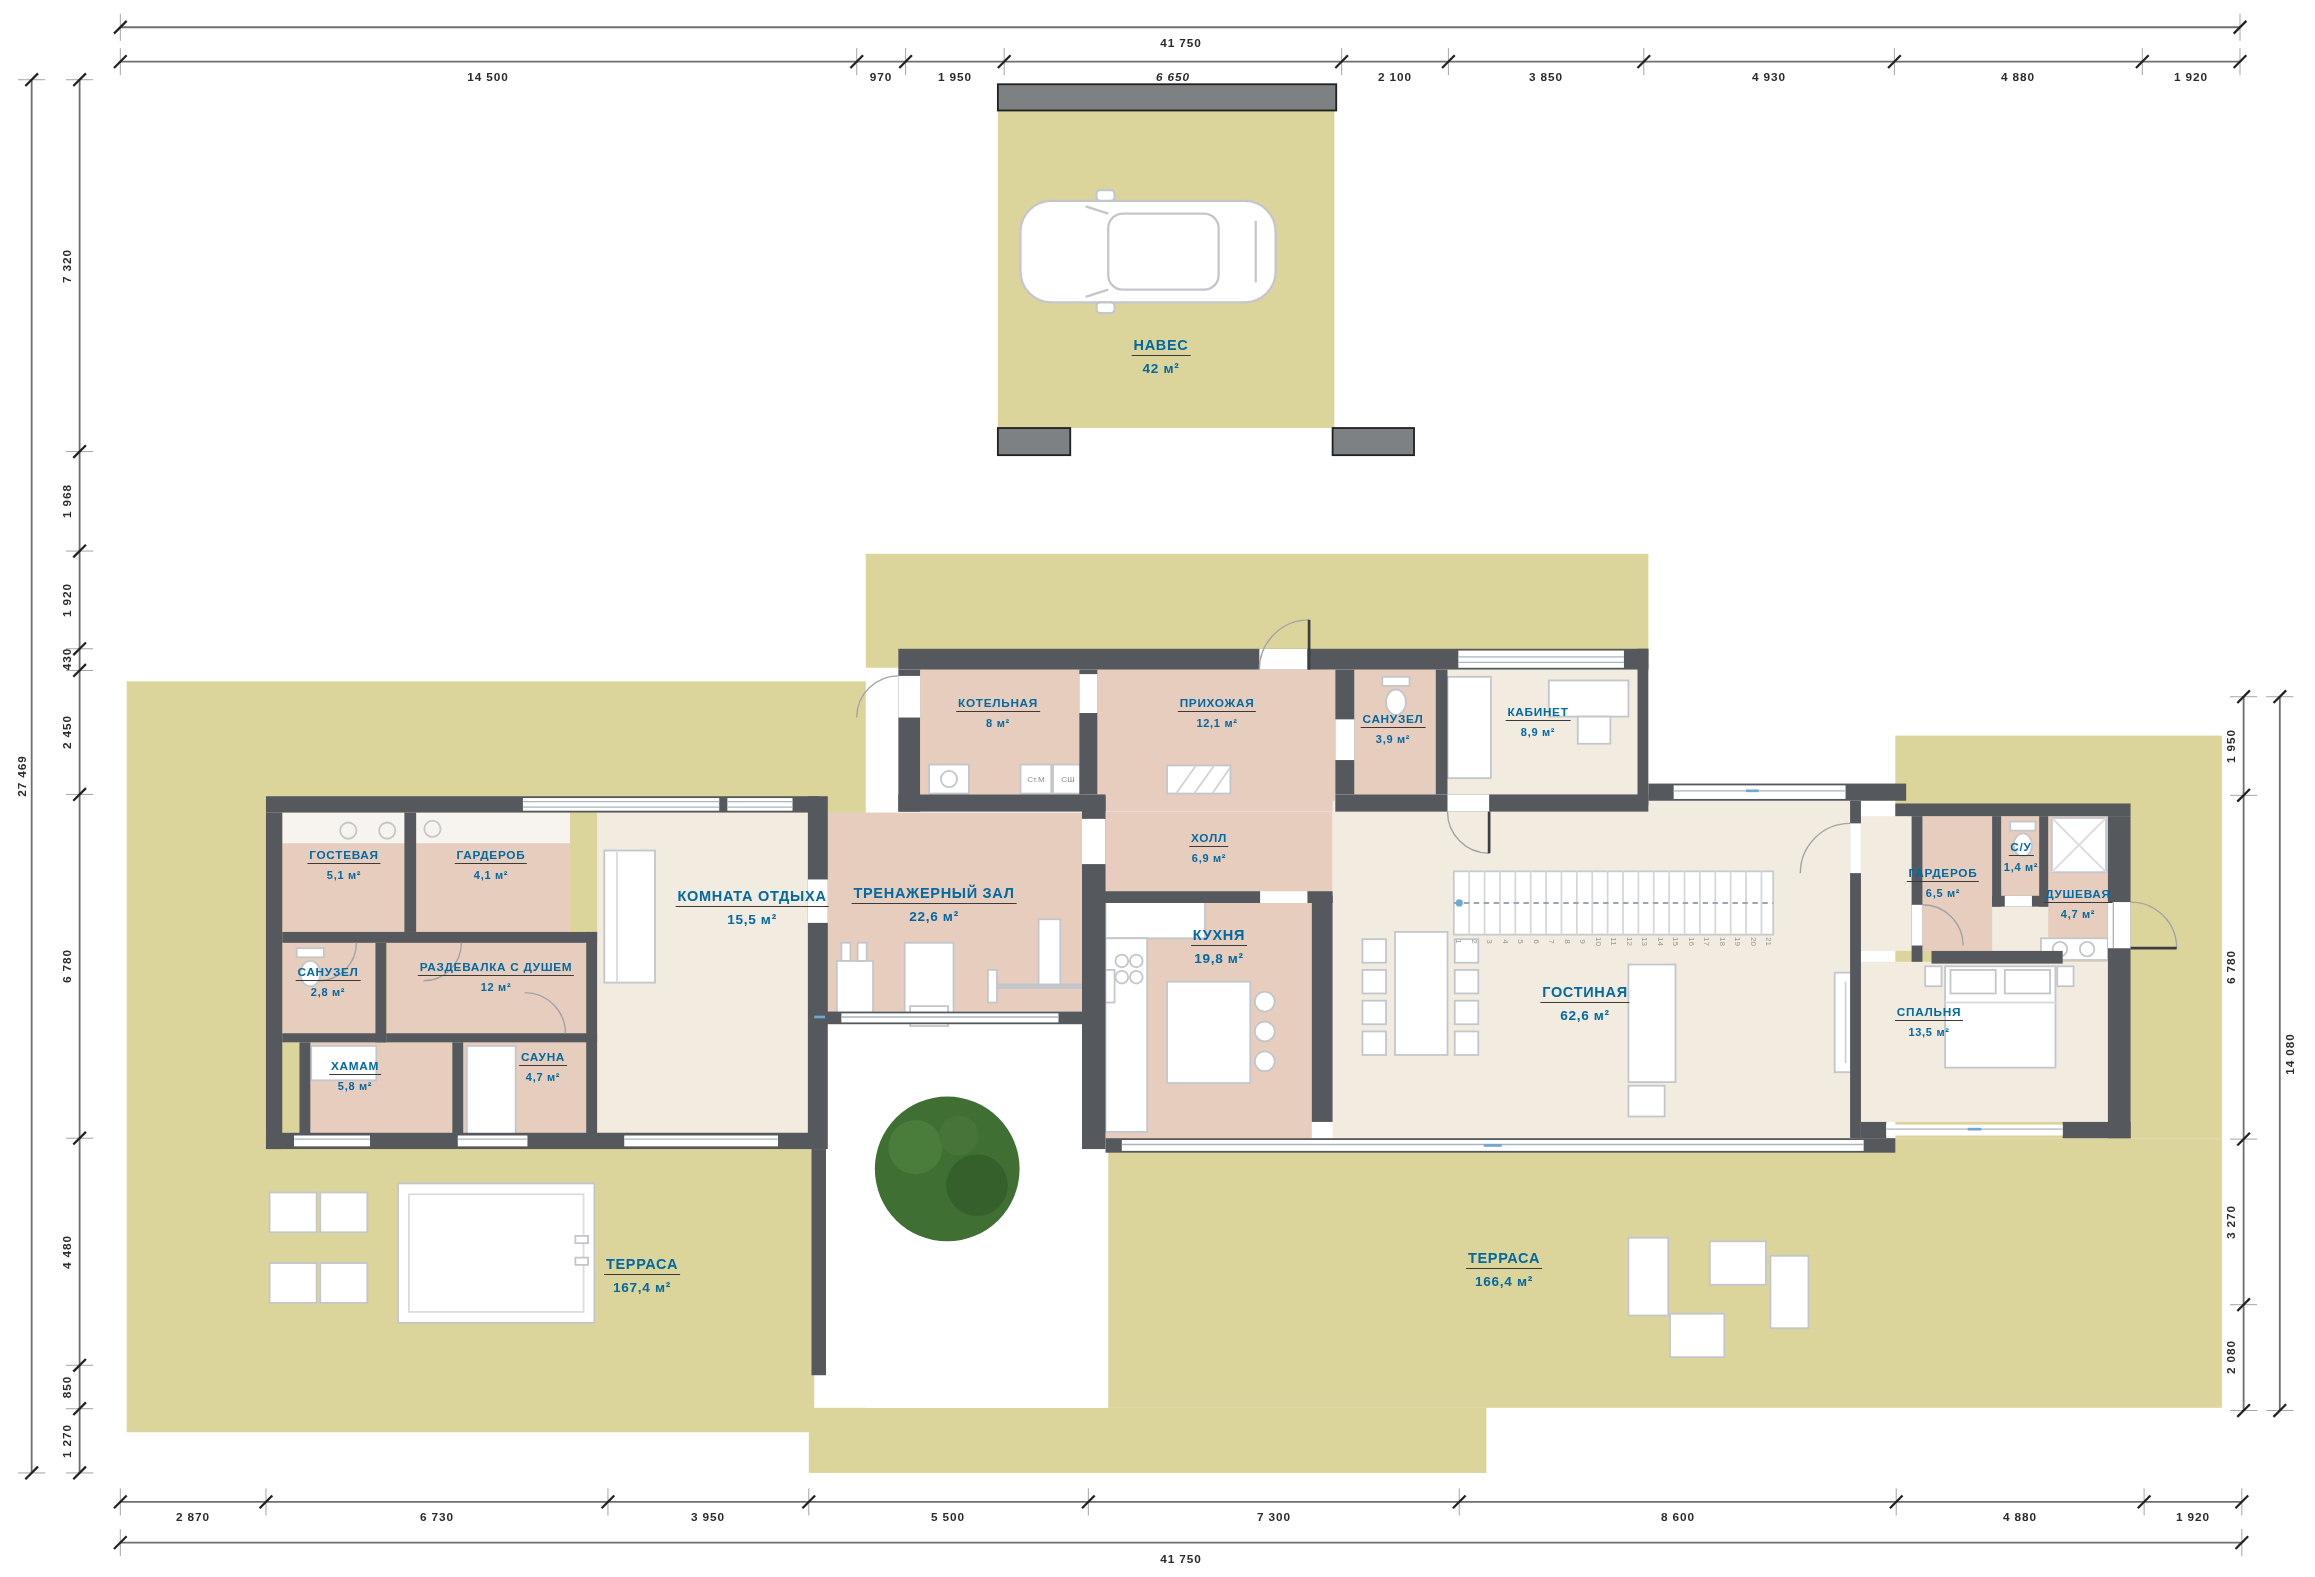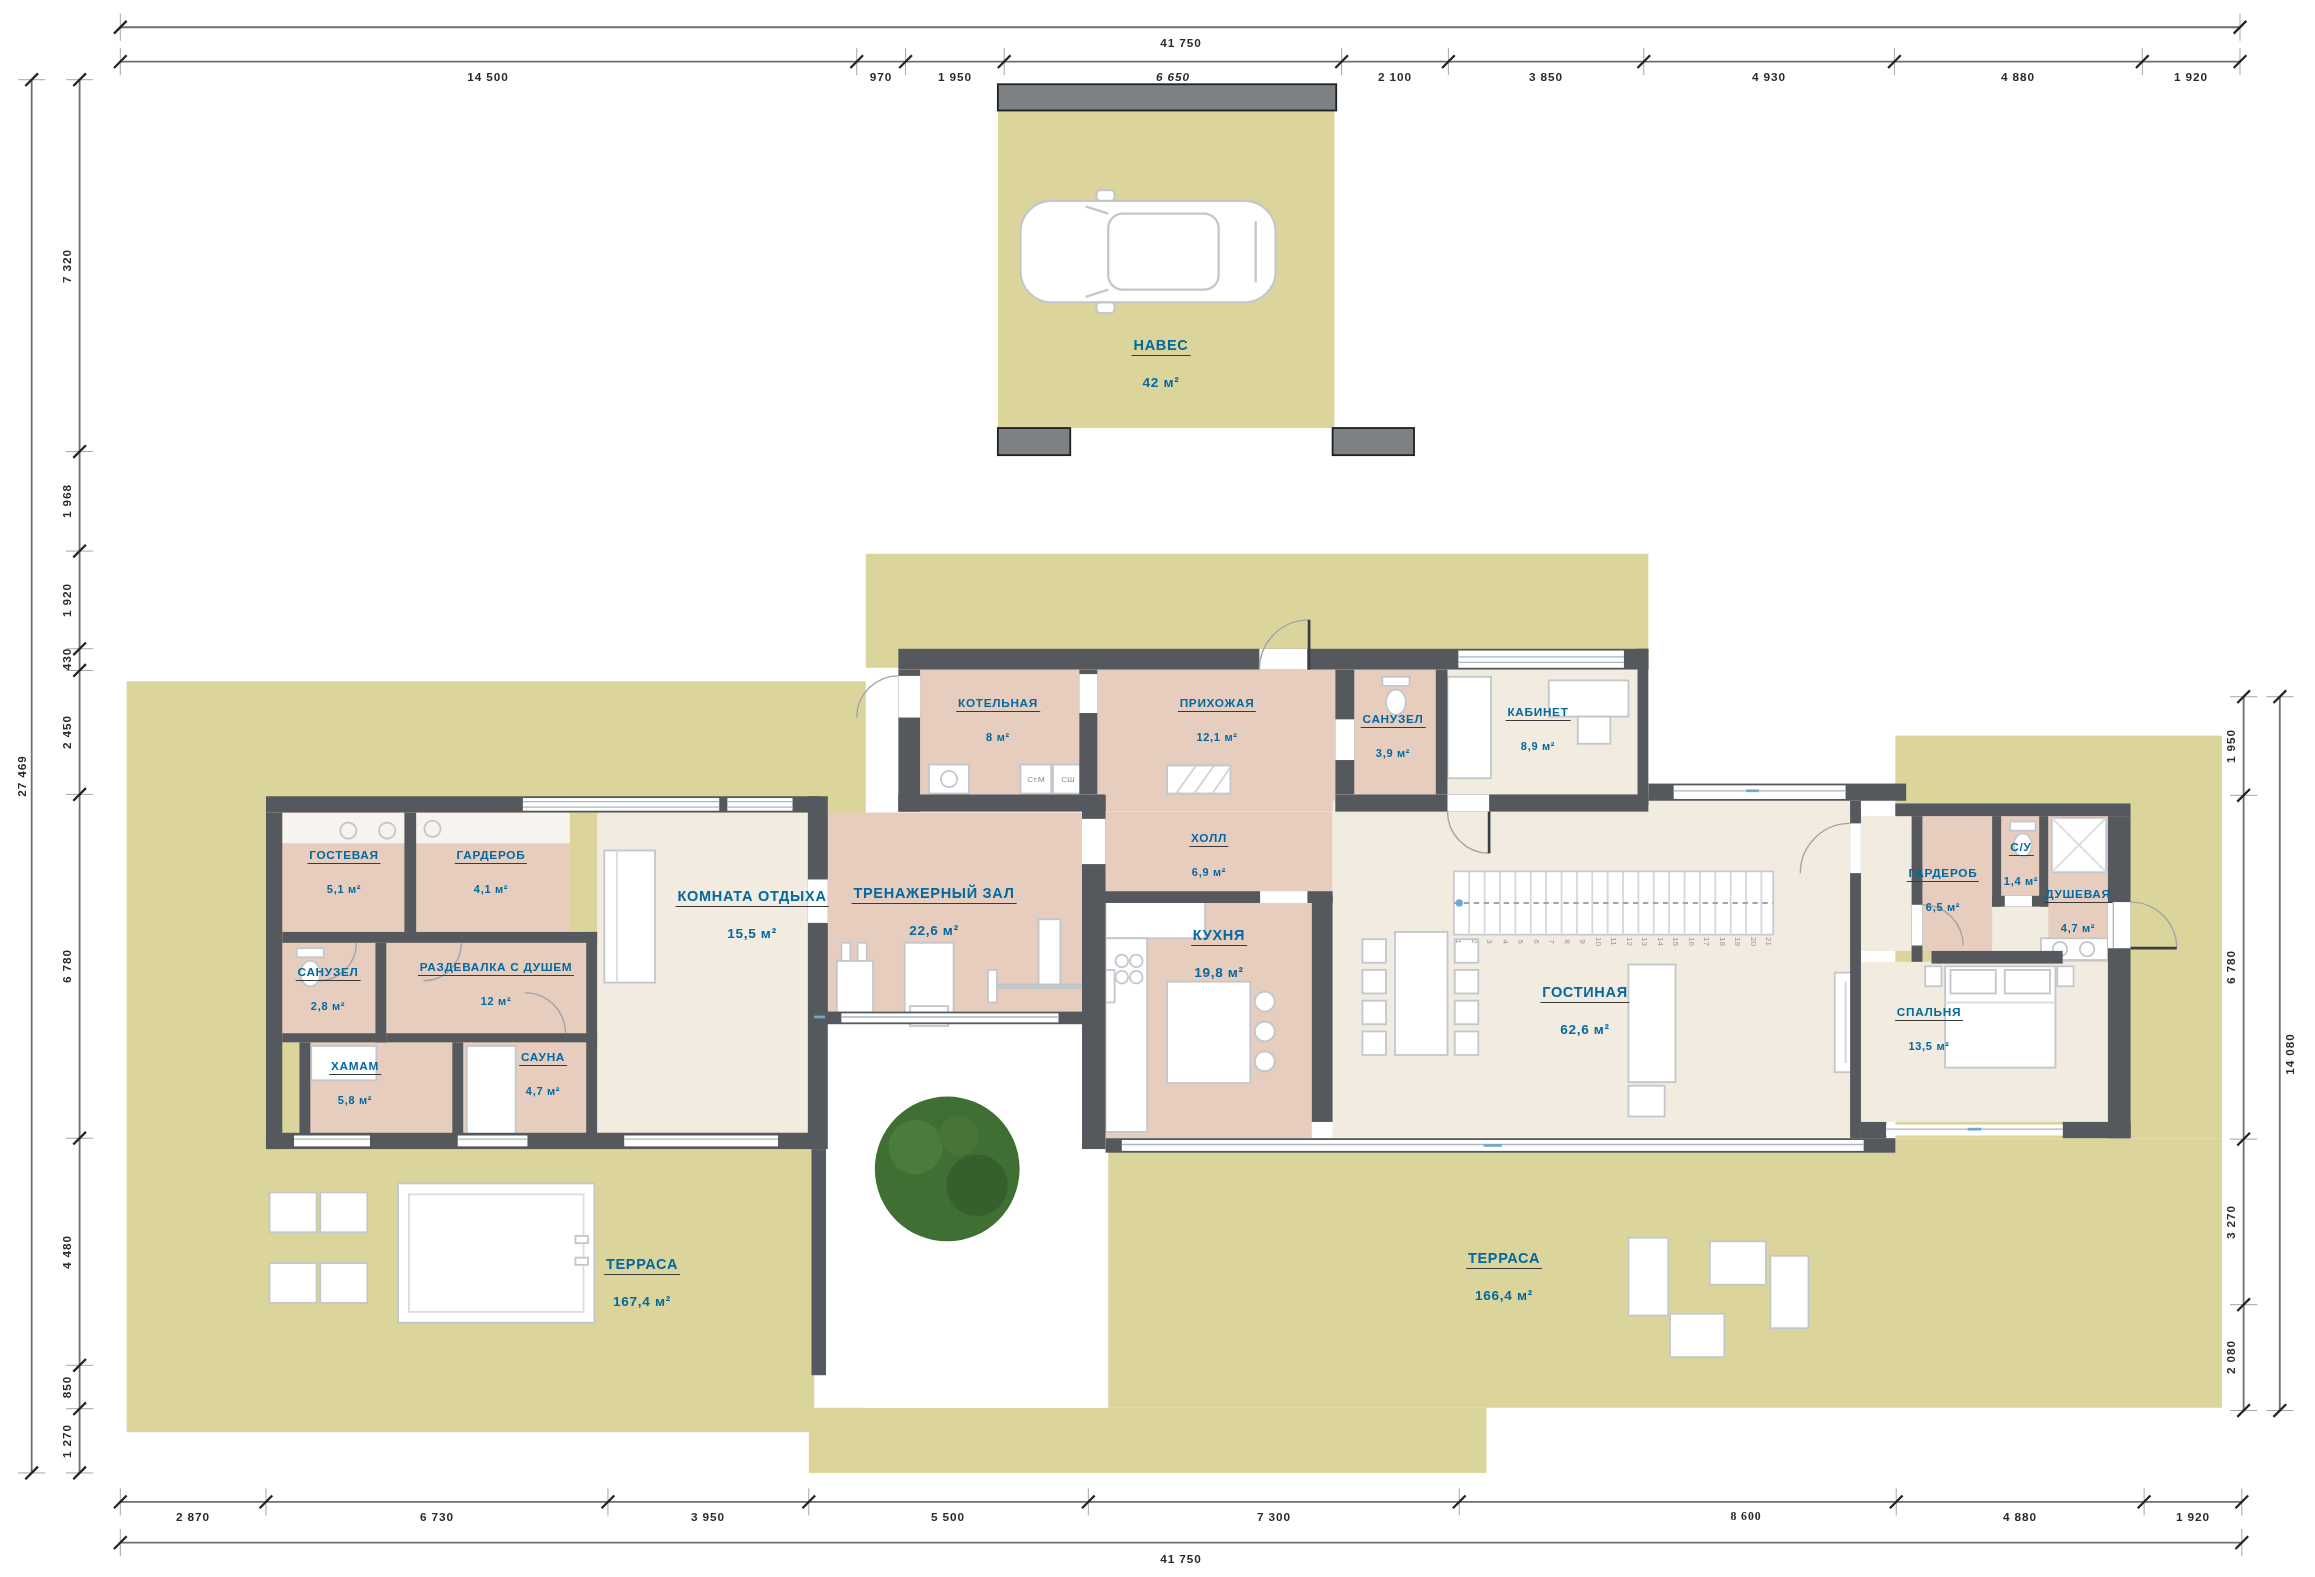--- a/index.html
+++ b/index.html
@@ -10,7 +10,7 @@
   .rl{position:absolute;transform:translateX(-50%);display:flex;flex-direction:column;align-items:center;
       font-weight:700;font-size:14.5px;color:#0369a1;letter-spacing:0.7px;white-space:nowrap;line-height:1.15;}
   .rl .nm{border-bottom:1.8px solid #3a3a3a;padding:0 1.8px 0.9px;}
-  .rl .ar{font-size:13.6px;margin-top:19px;font-weight:700;}
+  .rl .ar{font-size:13.6px;margin-top:5px;font-weight:700;}
   .rl.sm{font-size:11.8px;}
   .rl.sm .ar{font-size:11px;}
   

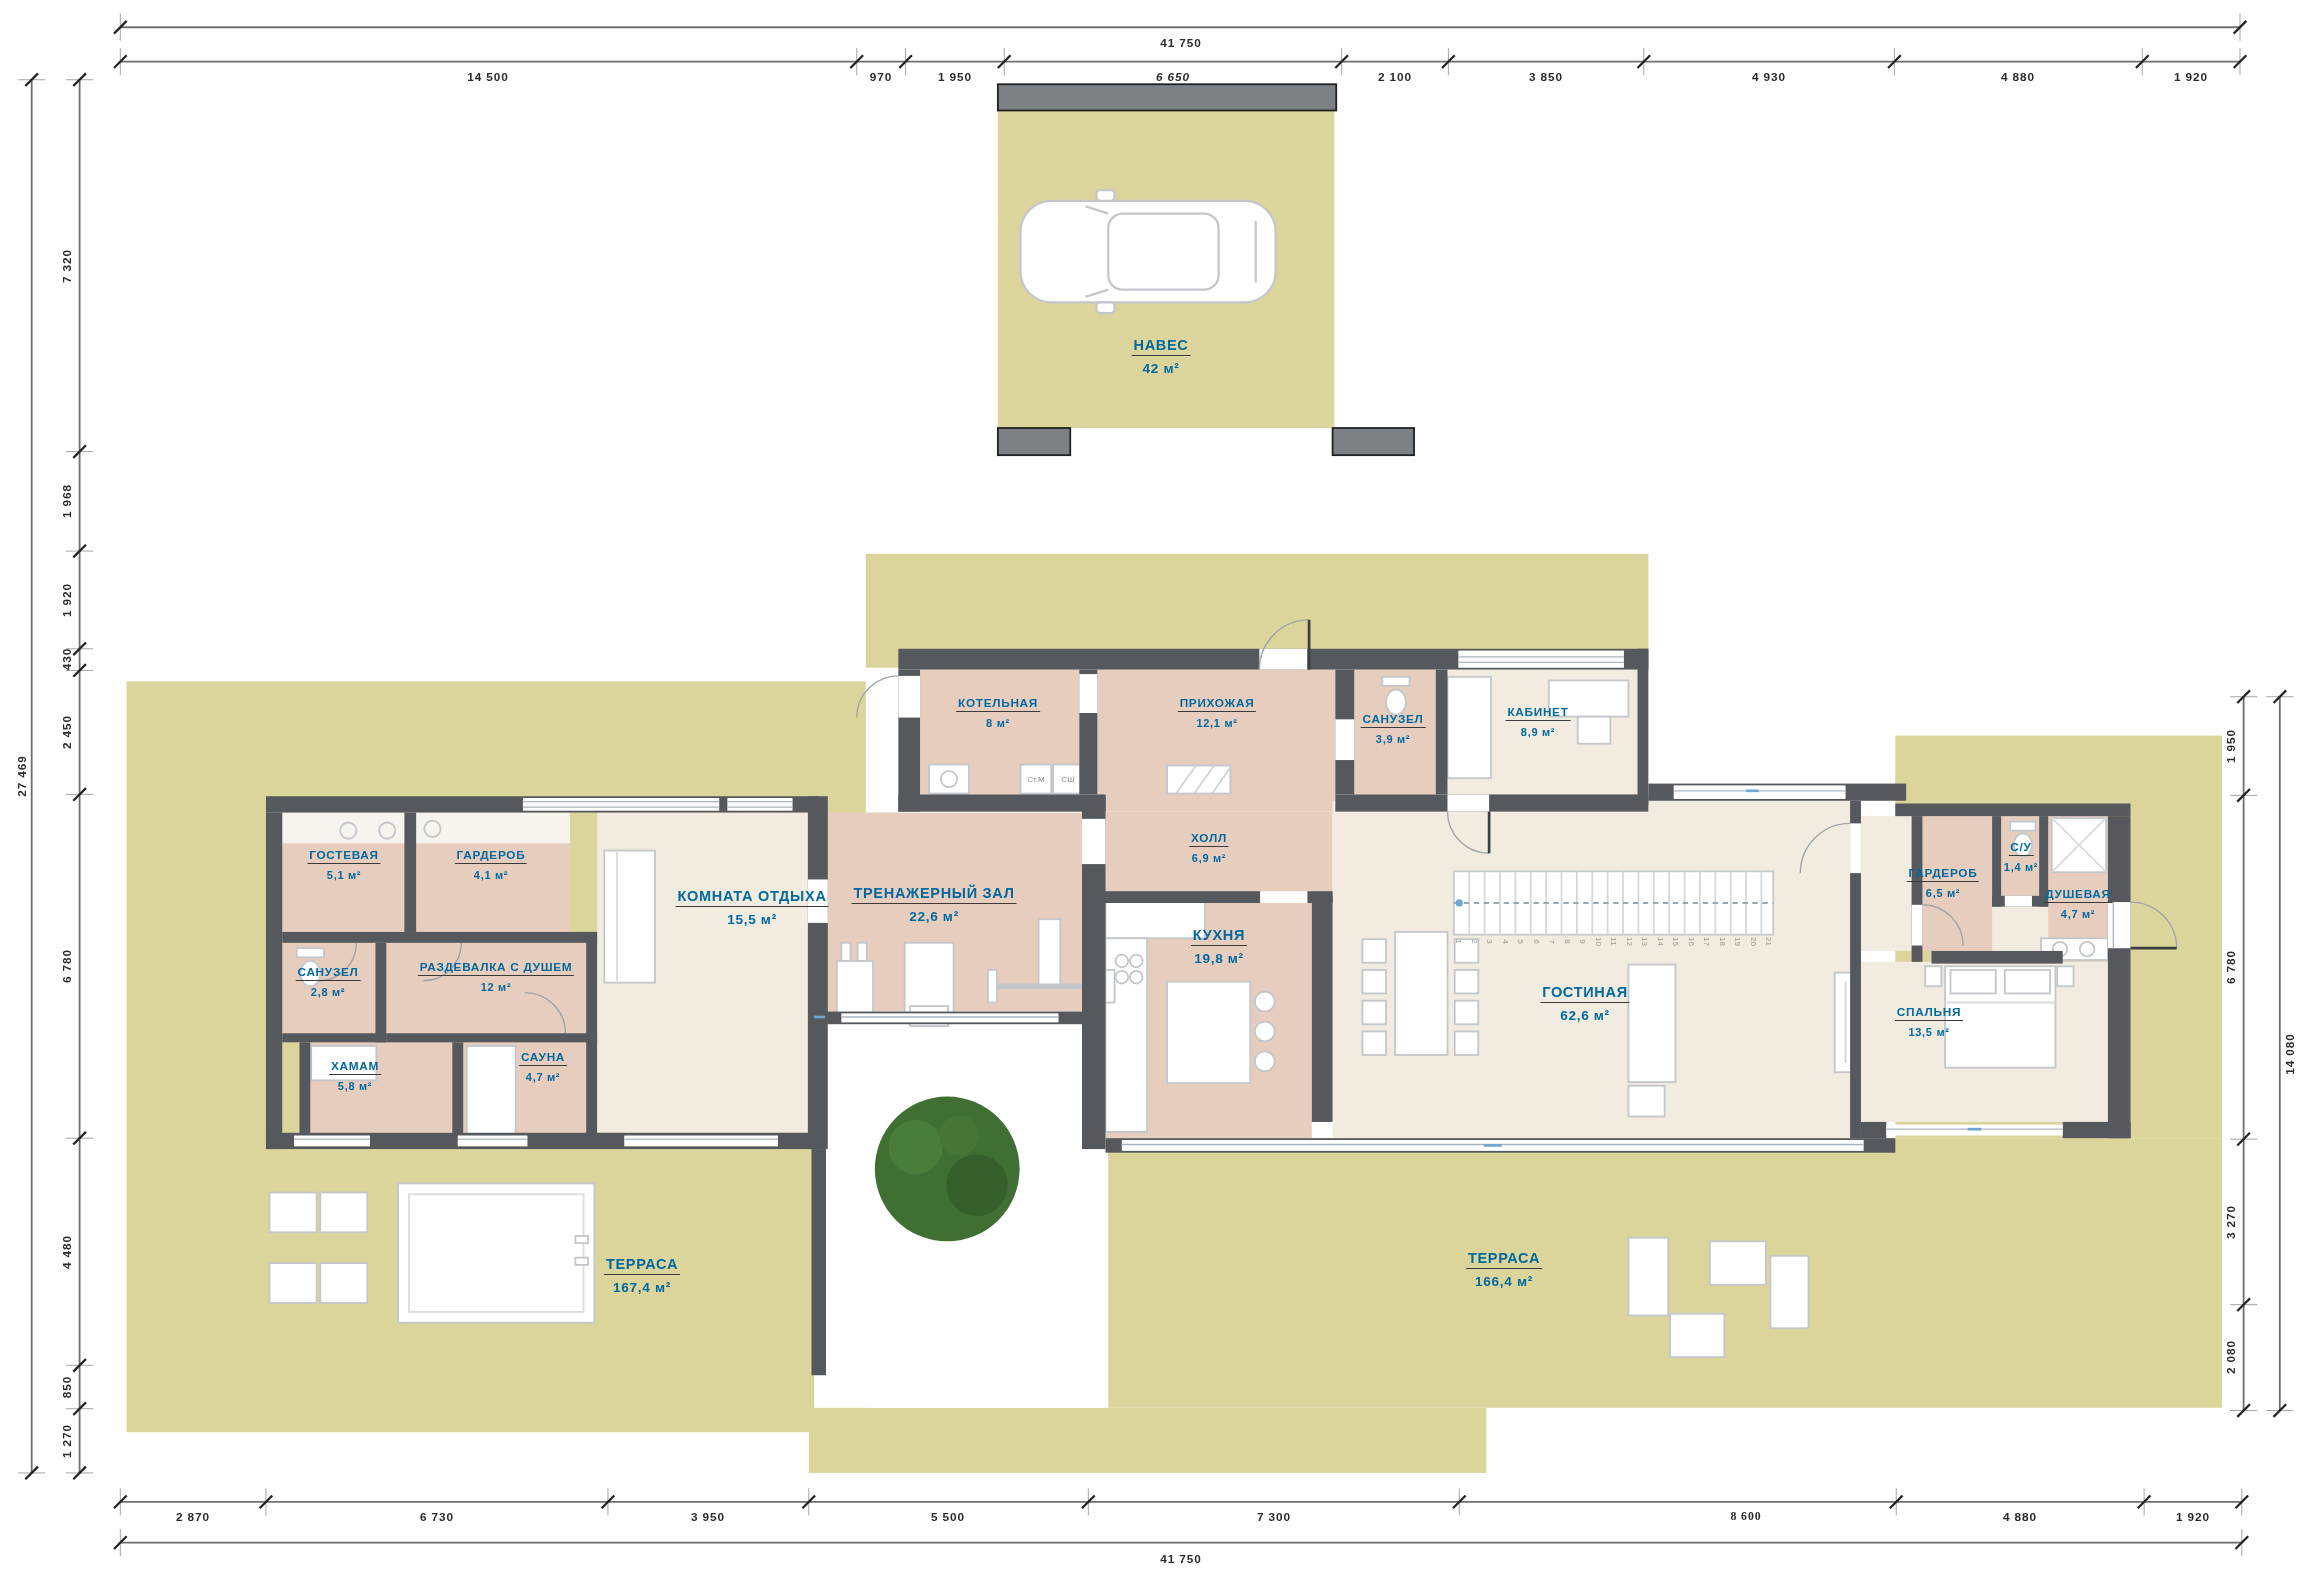--- a/index.html
+++ b/index.html
@@ -585,7 +585,7 @@
     <span class="dim" style="left: 708px; top: 1496px;">3 950</span>
     <span class="dim" style="left: 948px; top: 1496px; text-align: right;">5 500</span>
     <span class="dim" style="left: 1274px; top: 1496px;">7 300</span>
-    <span class="dim" style="left: 1746px; top: 1496px; font-family: Liberation Serif, serif;">8 600</span>
+    <span class="dim" style="left: 1678px; top: 1496px;">8 600</span>
     <span class="dim" style="left: 2020px; top: 1496px;">4 880</span>
     <span class="dim" style="left: 2193px; top: 1496px;">1 920</span>
     <span class="dimv" style="left: 67px; top: 266px;">7 320</span>

